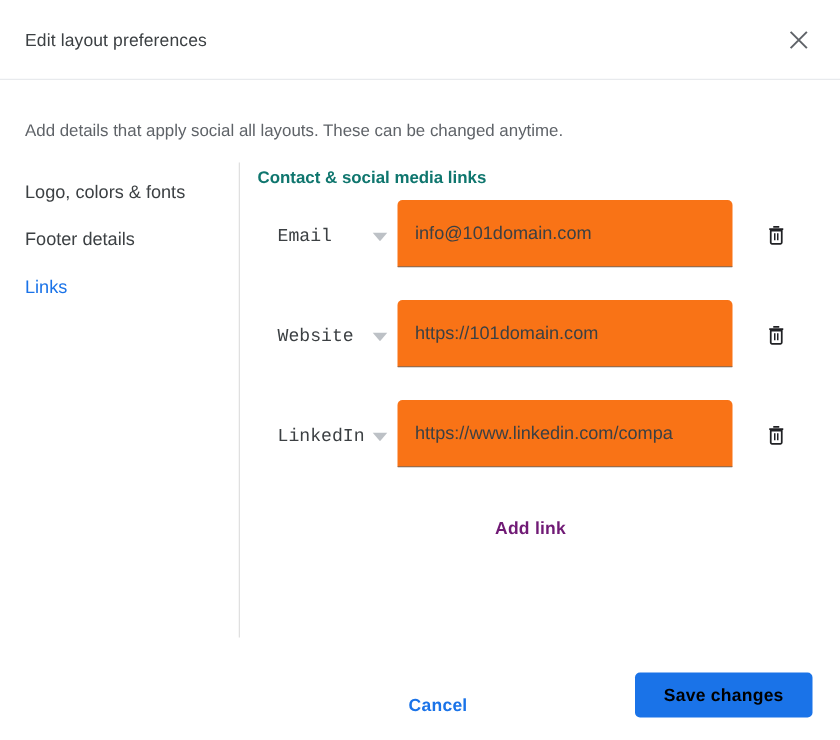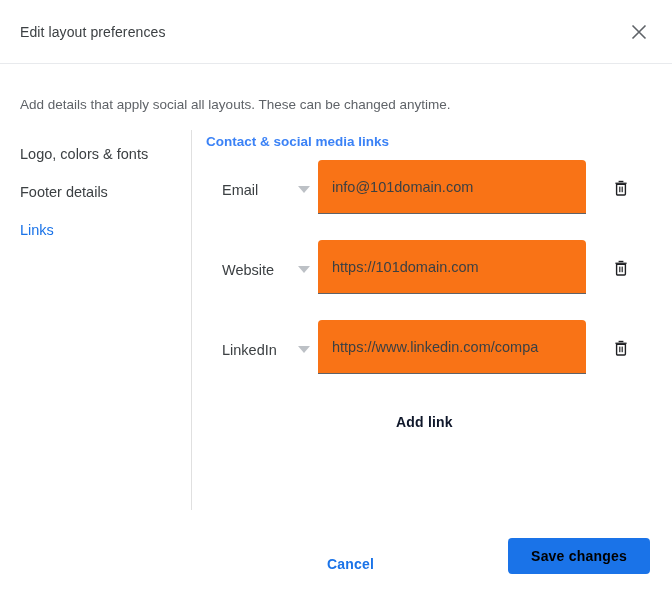--- a/index.html
+++ b/index.html
@@ -121,7 +121,7 @@
     font-size: 13.5px;
     line-height: 18px;
     font-weight: 700;
-    color: #3b82f6;
+    color: #0f766e;
     white-space: nowrap;
   }
 

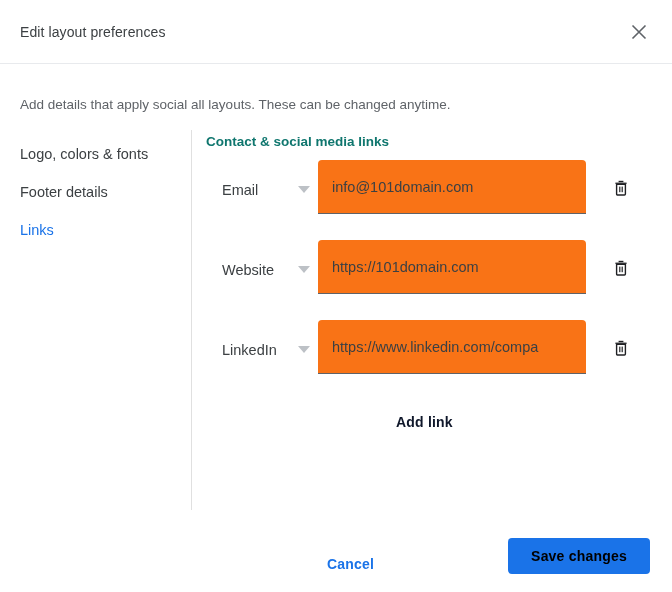--- a/index.html
+++ b/index.html
@@ -149,7 +149,7 @@
     background: transparent;
     border: none;
     padding: 0;
-    font-family: Liberation Sans, sans-serif;
+    font-family: Liberation Mono, monospace;
   }
   .type-label {
     font-size: 14.5px;

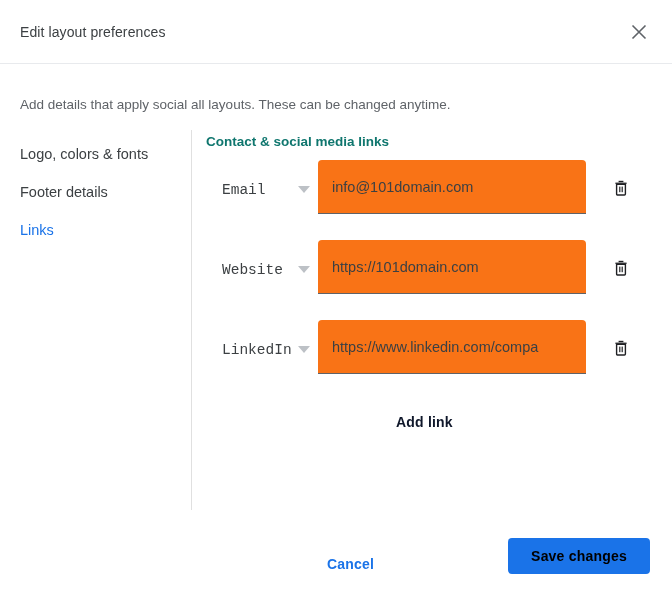--- a/index.html
+++ b/index.html
@@ -206,7 +206,7 @@
     font-family: "Liberation Sans", sans-serif;
     font-size: 14px;
     font-weight: 700;
-    color: #0f172a;
+    color: #701a75;
     cursor: pointer;
     border-radius: 4px;
     letter-spacing: 0.2px;

